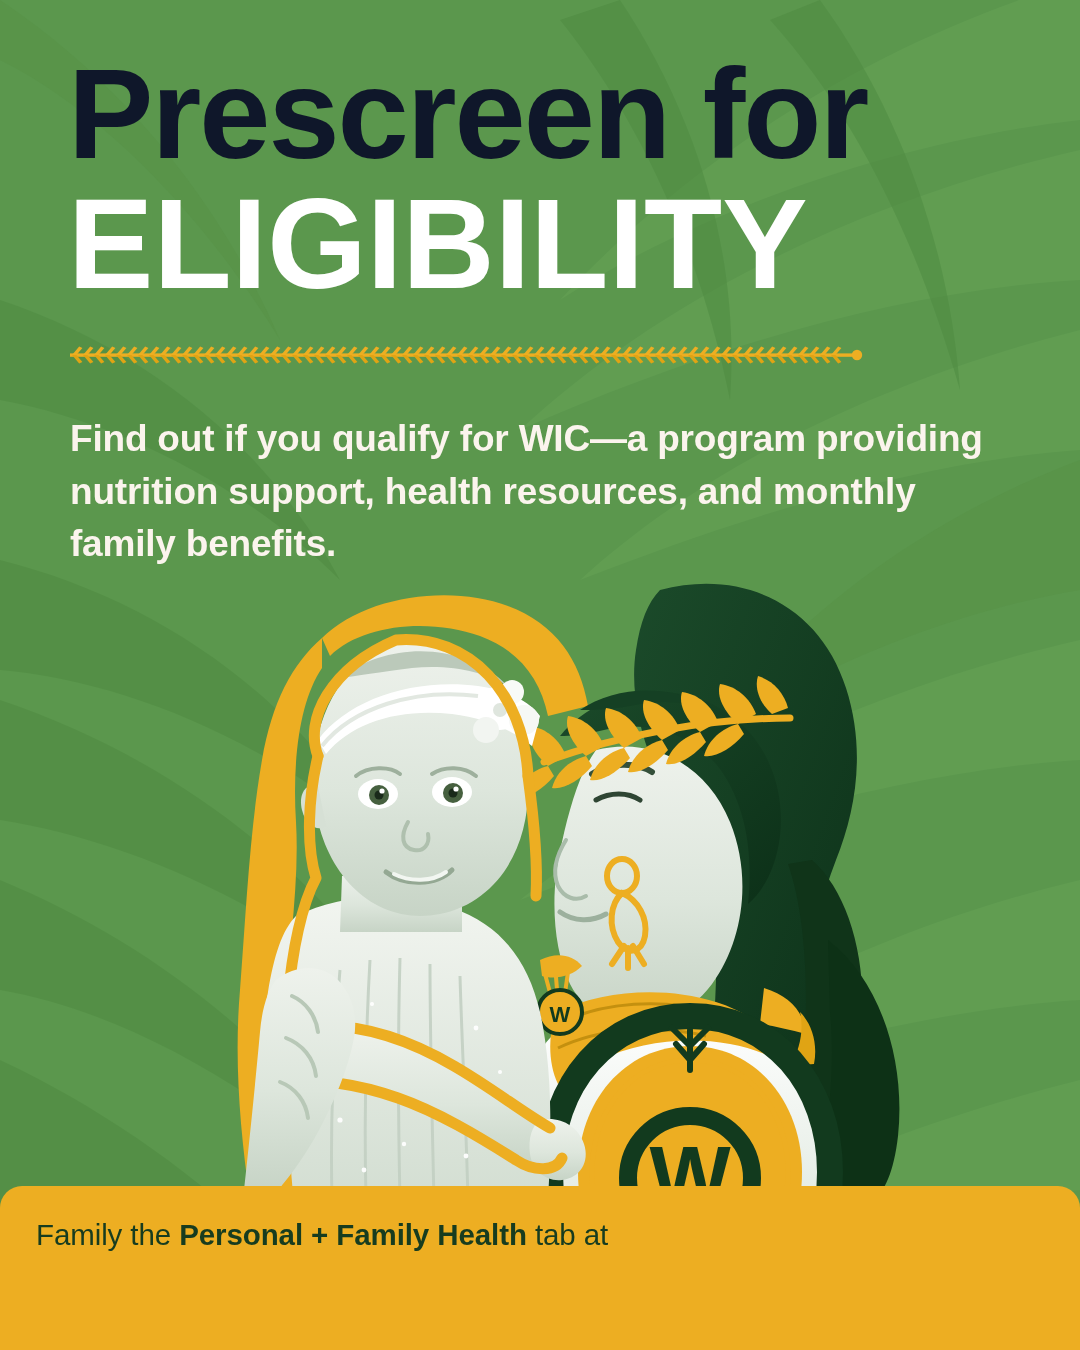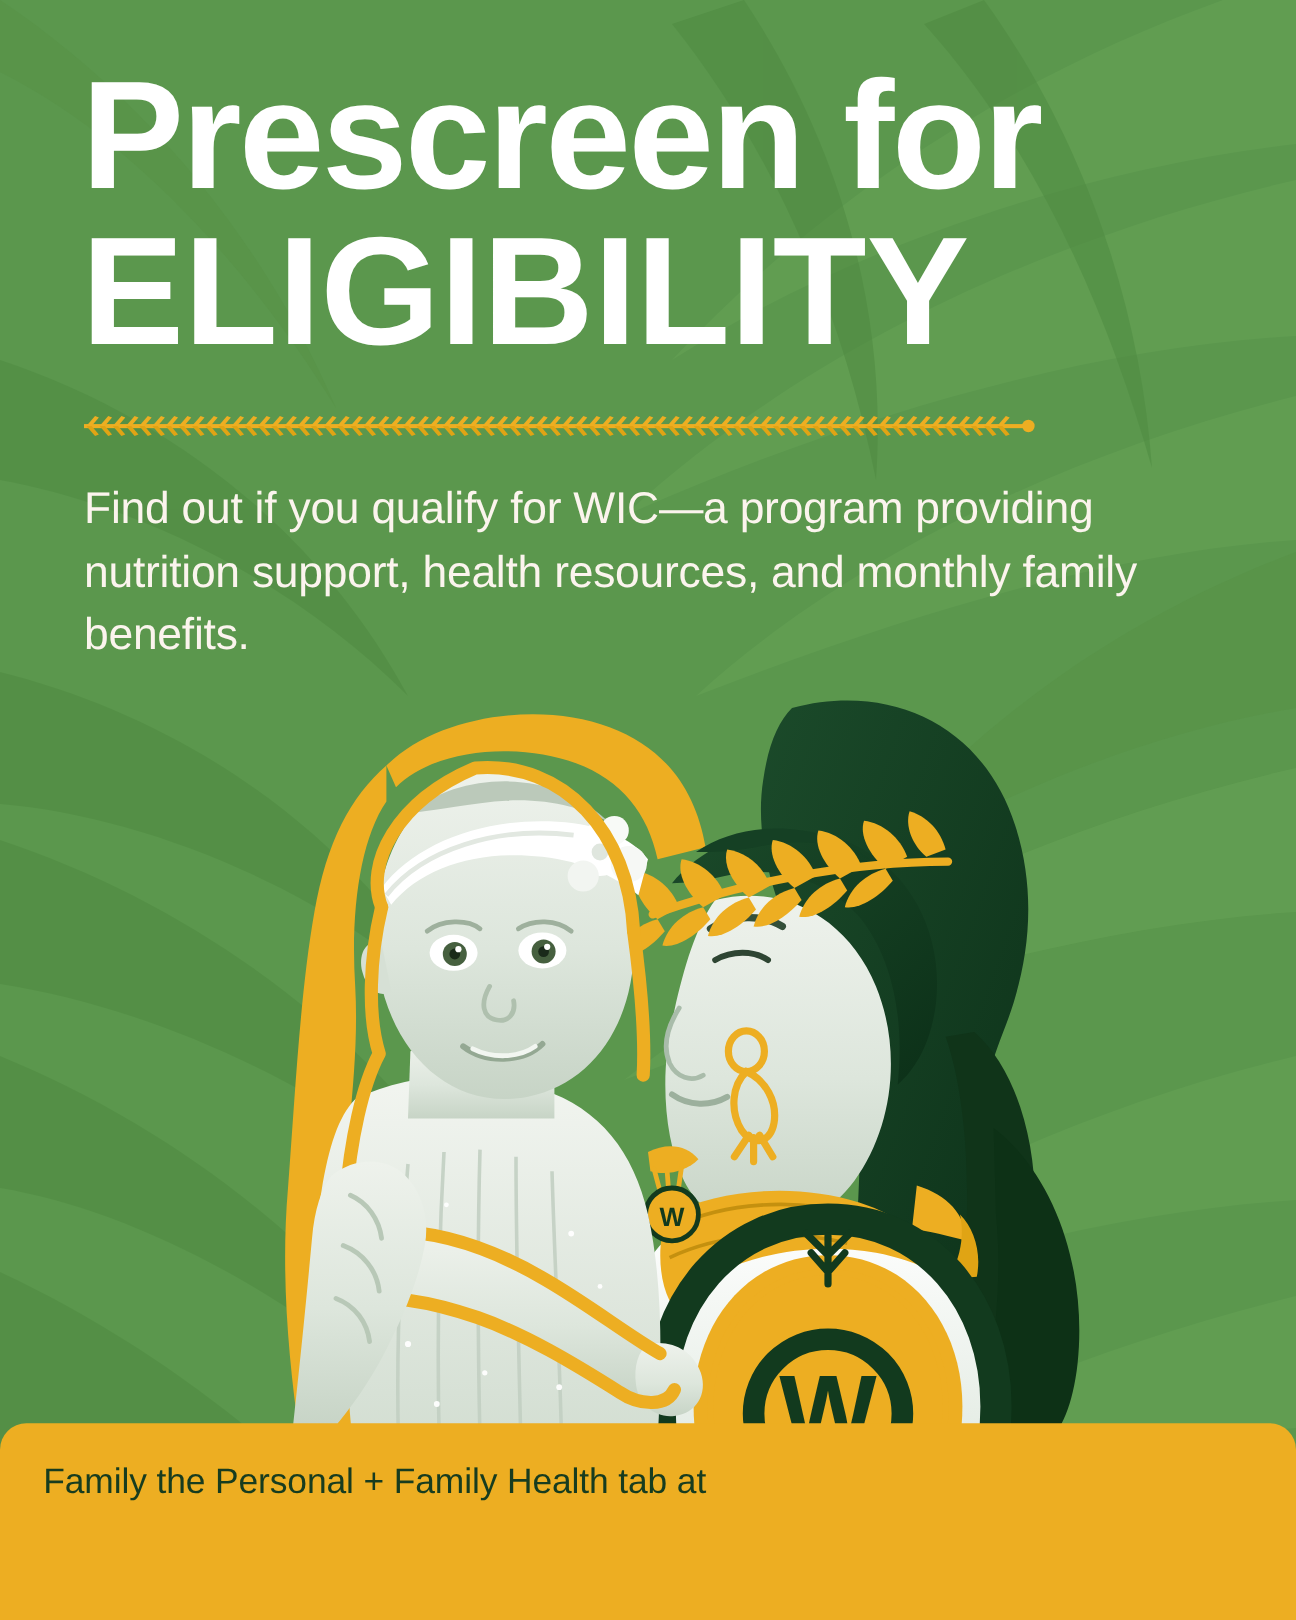--- a/index.html
+++ b/index.html
@@ -35,7 +35,7 @@
     font-size:128px;
     font-weight:700;
     line-height:0.97;
-    color:#ffffff;
+    color:#0f172a;
     letter-spacing:-2px;
   }
   .title-line2{

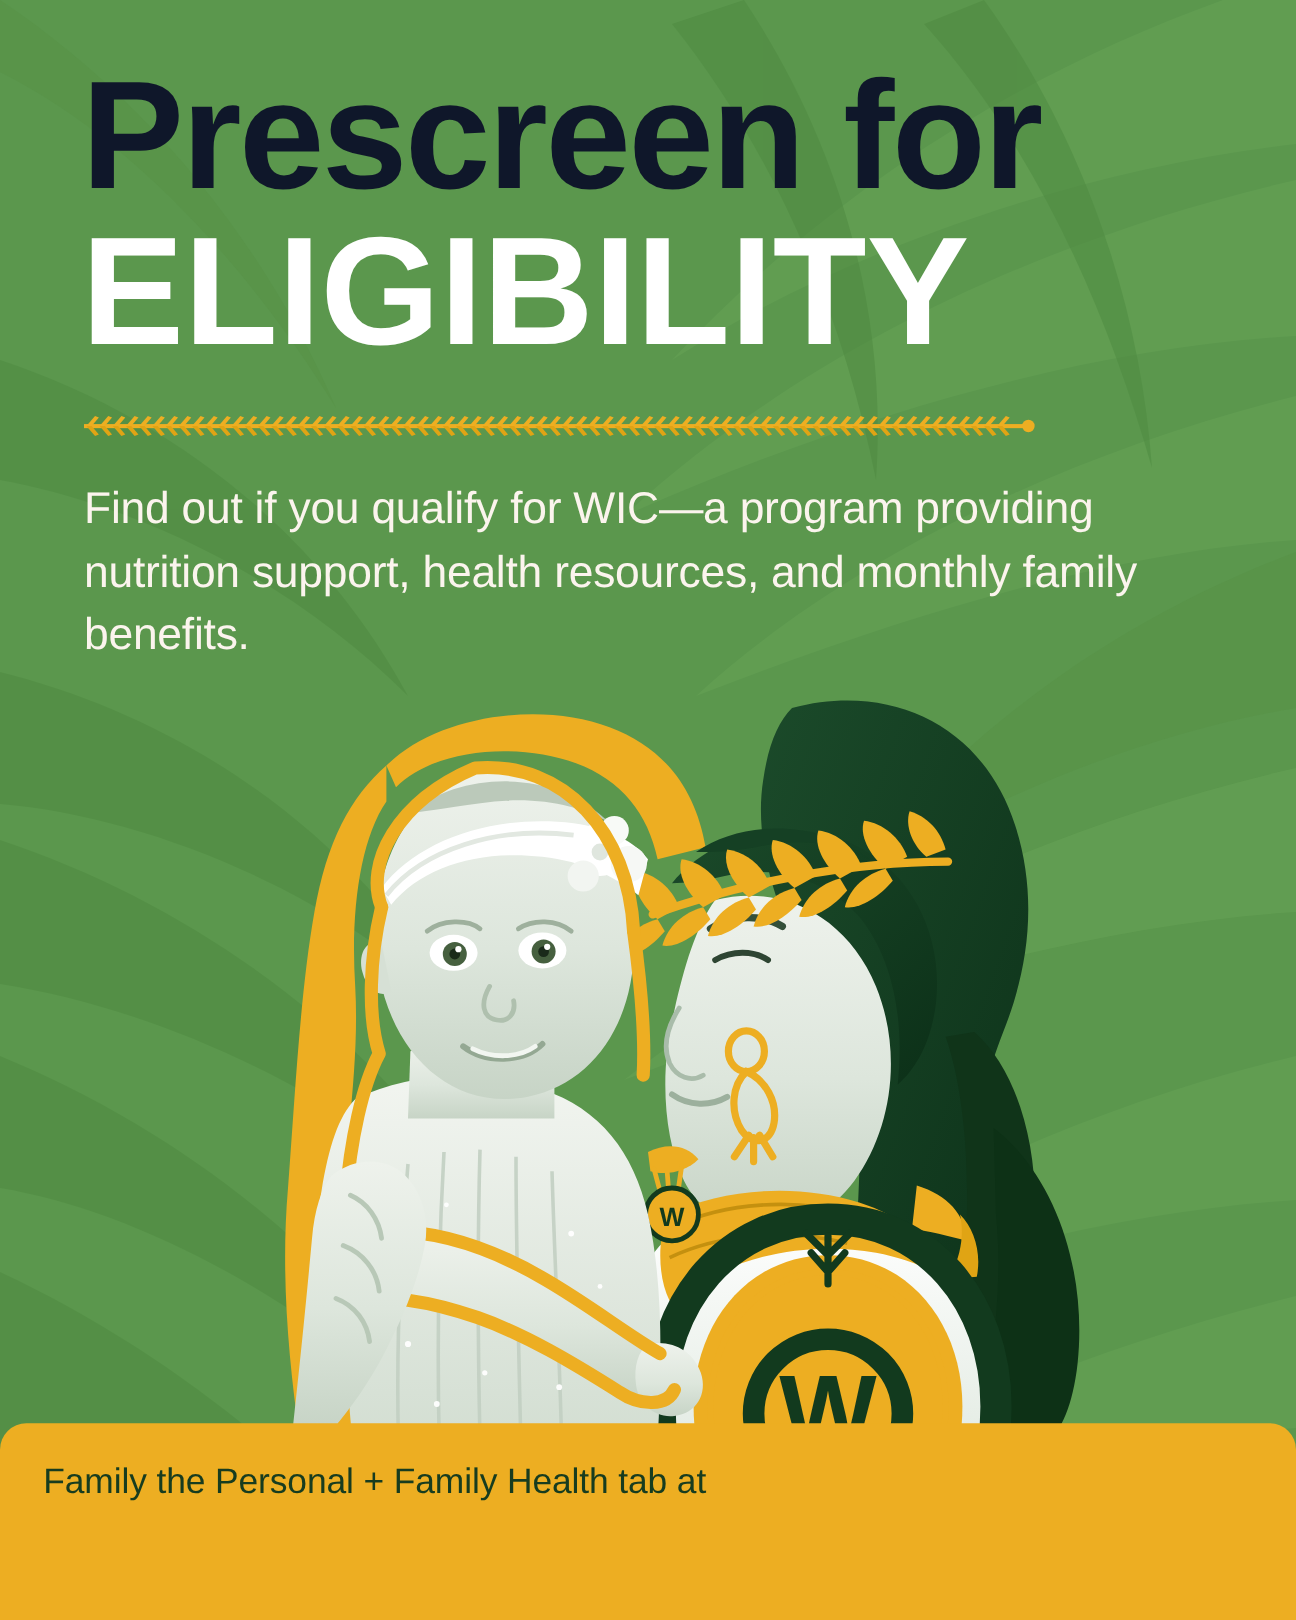--- a/index.html
+++ b/index.html
@@ -58,10 +58,10 @@
   
   .subtitle{
     position:absolute;
-    left:70px; top:398px;
+    left:70px; top:413px;
     width:960px;
     font-size:37px;
-    font-weight:400;
+    font-weight:700;
     line-height:1.42;
     color:#FBF4ED;
     letter-spacing:-0.2px;

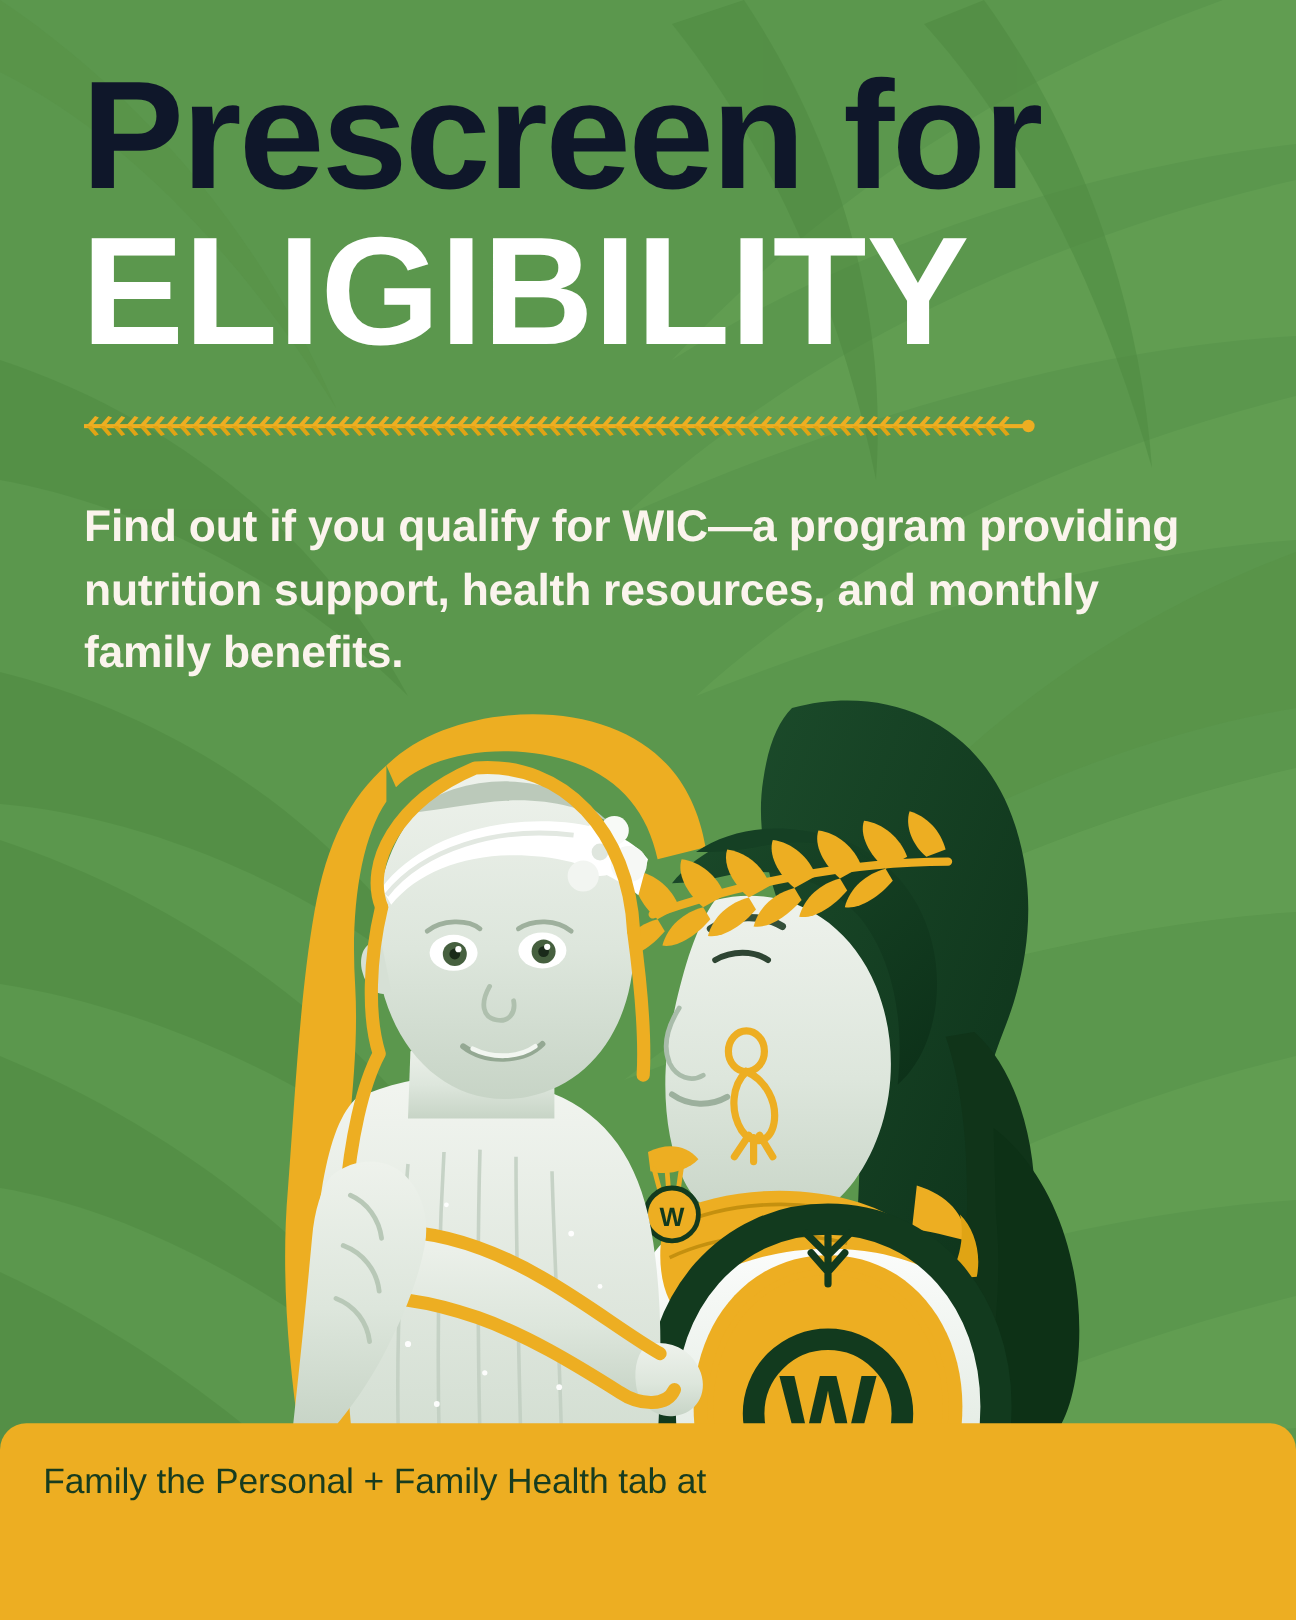--- a/index.html
+++ b/index.html
@@ -93,7 +93,7 @@
     letter-spacing:-0.1px;
     white-space:nowrap;
   }
-  .banner-line b{ font-weight:400; }
+  .banner-line b{ font-weight:700; }
 </style>
 </head>
 <body>

